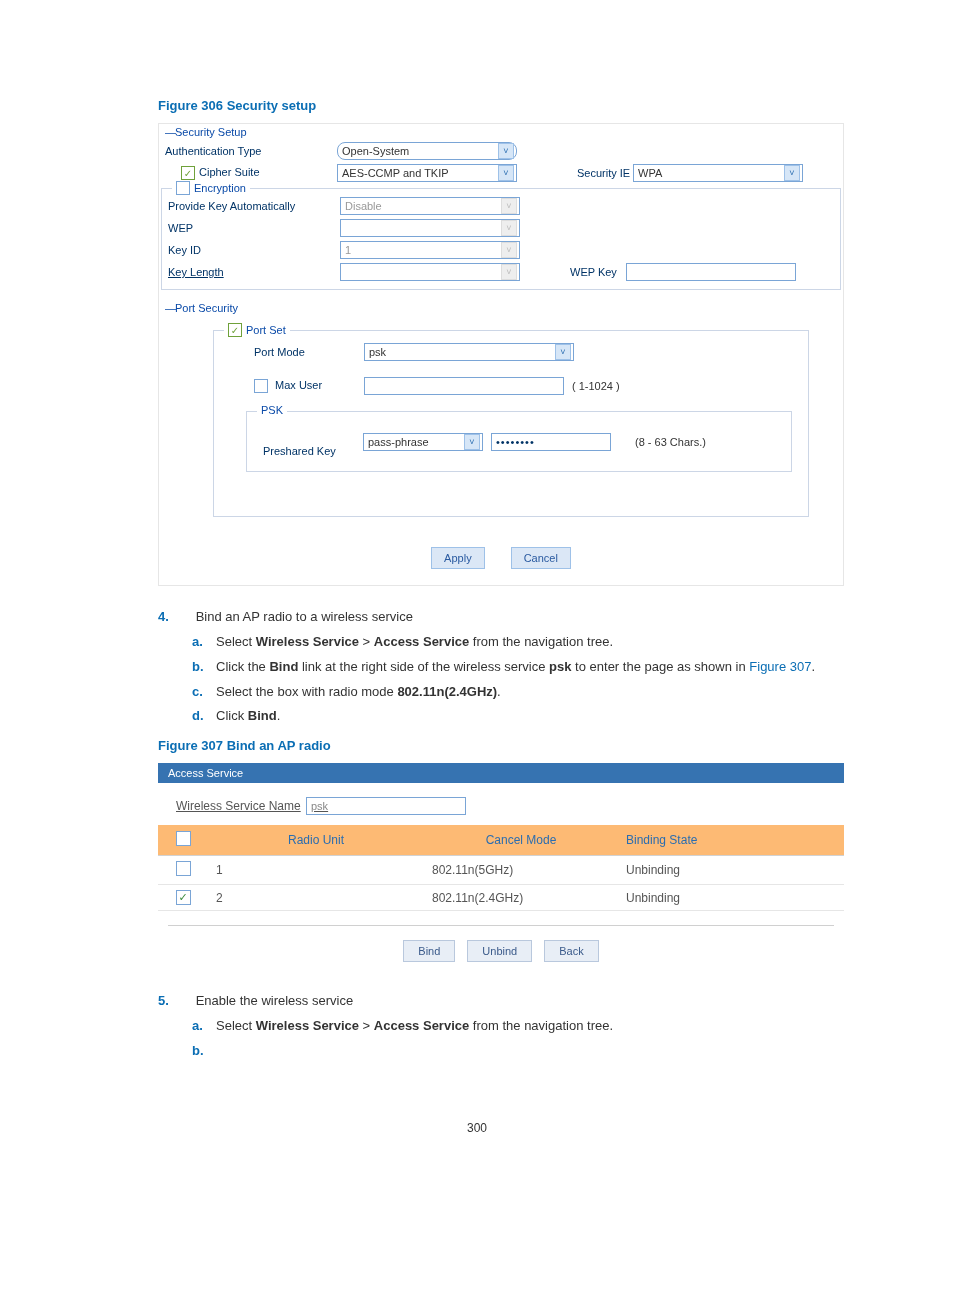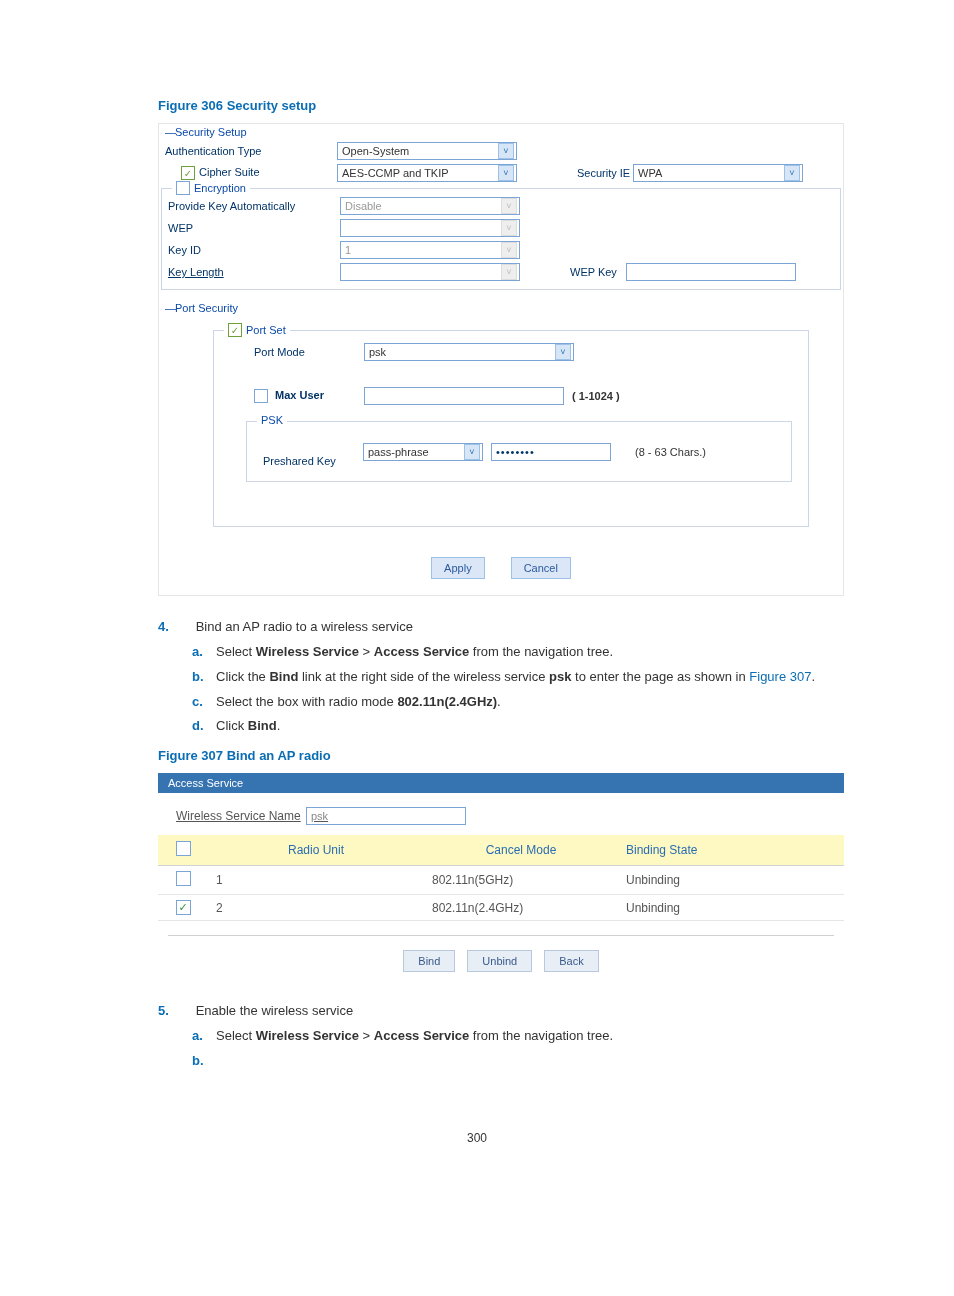--- a/index.html
+++ b/index.html
@@ -57,7 +57,7 @@
 
       <div class="row">
         <div style="width:172px;">Authentication Type</div>
-        <div class="sel" style="width:180px;">
+        <div class="sel" style="width:180px;border-radius:8px;">
           <span>Open-System</span>
           <span class="dd">˅</span>
         </div>

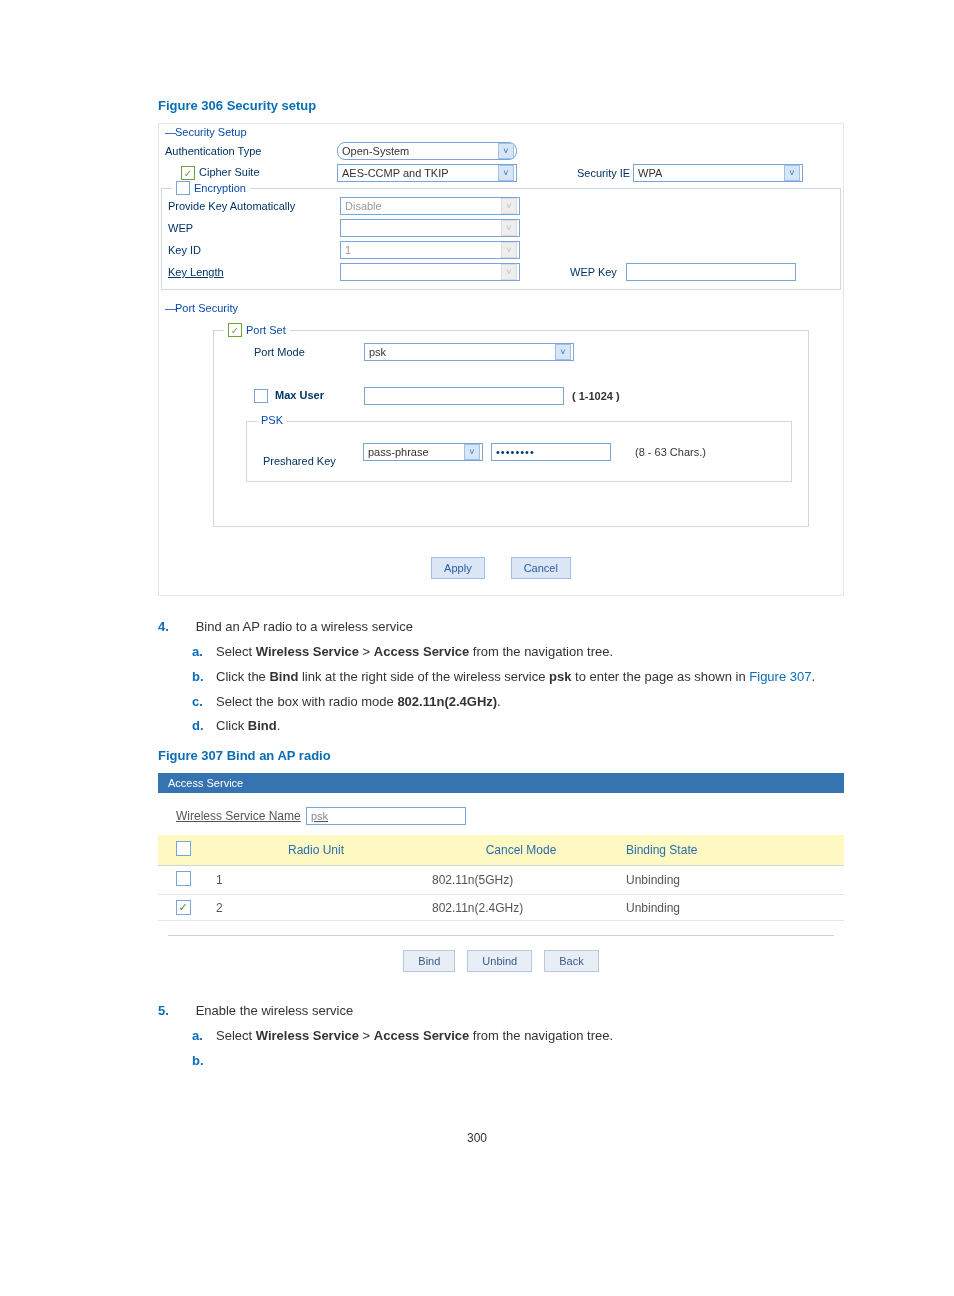--- a/index.html
+++ b/index.html
@@ -133,7 +133,7 @@
             <span class="dd">˅</span>
           </div>
         </div>
-        <div class="row" style="padding-left:28px;margin-top:22px;font-weight:bold;">
+        <div class="row" style="padding-left:28px;margin-top:12px;">
           <div style="width:110px;">
             <span class="cb2" style="border-color:#7aa5d6;"></span>
             <span>Max User</span>

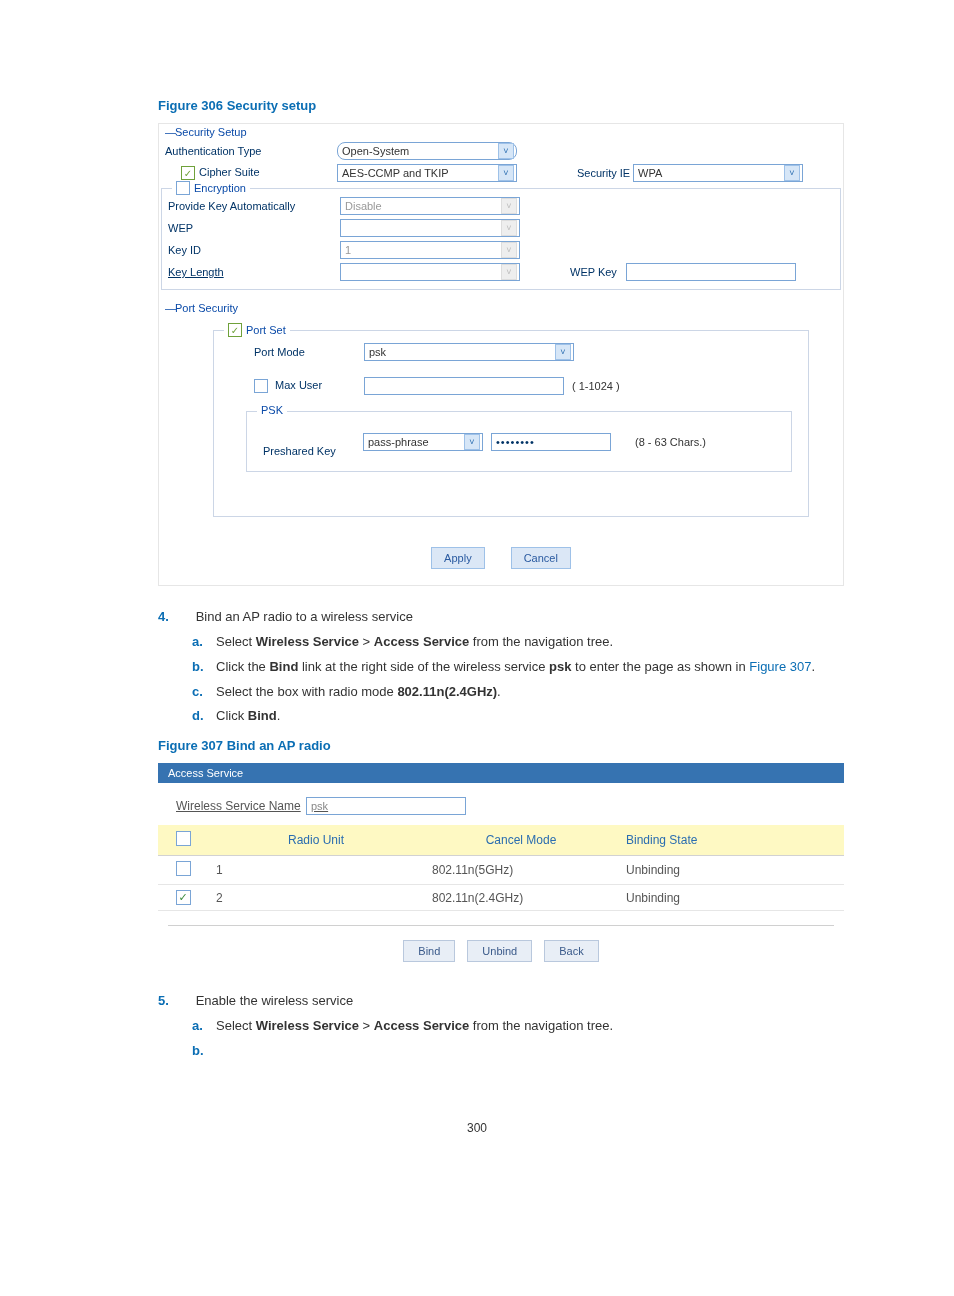--- a/index.html
+++ b/index.html
@@ -35,7 +35,7 @@
   .f307-head{background:#3673b1;color:#fff;font-size:11px;padding:4px 10px;}
   .f307-row{display:flex;align-items:center;padding:14px 18px 10px 18px;color:#555;text-decoration:underline;}
   table.radios{width:100%;border-collapse:collapse;font-size:12px;}
-  table.radios th{color:#2a6db0;font-weight:normal;padding:6px 8px;border-bottom:1px solid #d2d2d2;text-align:left;background:#fef9c3;}
+  table.radios th{color:#2a6db0;font-weight:normal;padding:6px 8px;border-bottom:1px solid #d2d2d2;text-align:left;background:#fdba74;}
   table.radios td{padding:5px 8px;border-bottom:1px solid #e6e6e6;color:#555;}
   .chk{width:13px;height:13px;border:1px solid #7aa5d6;display:inline-flex;align-items:center;justify-content:center;color:#3a8a3a;font-size:11px;background:#fff;}
   .hr{border-top:1px solid #d0d0d0;margin:14px 10px 10px 10px;}

